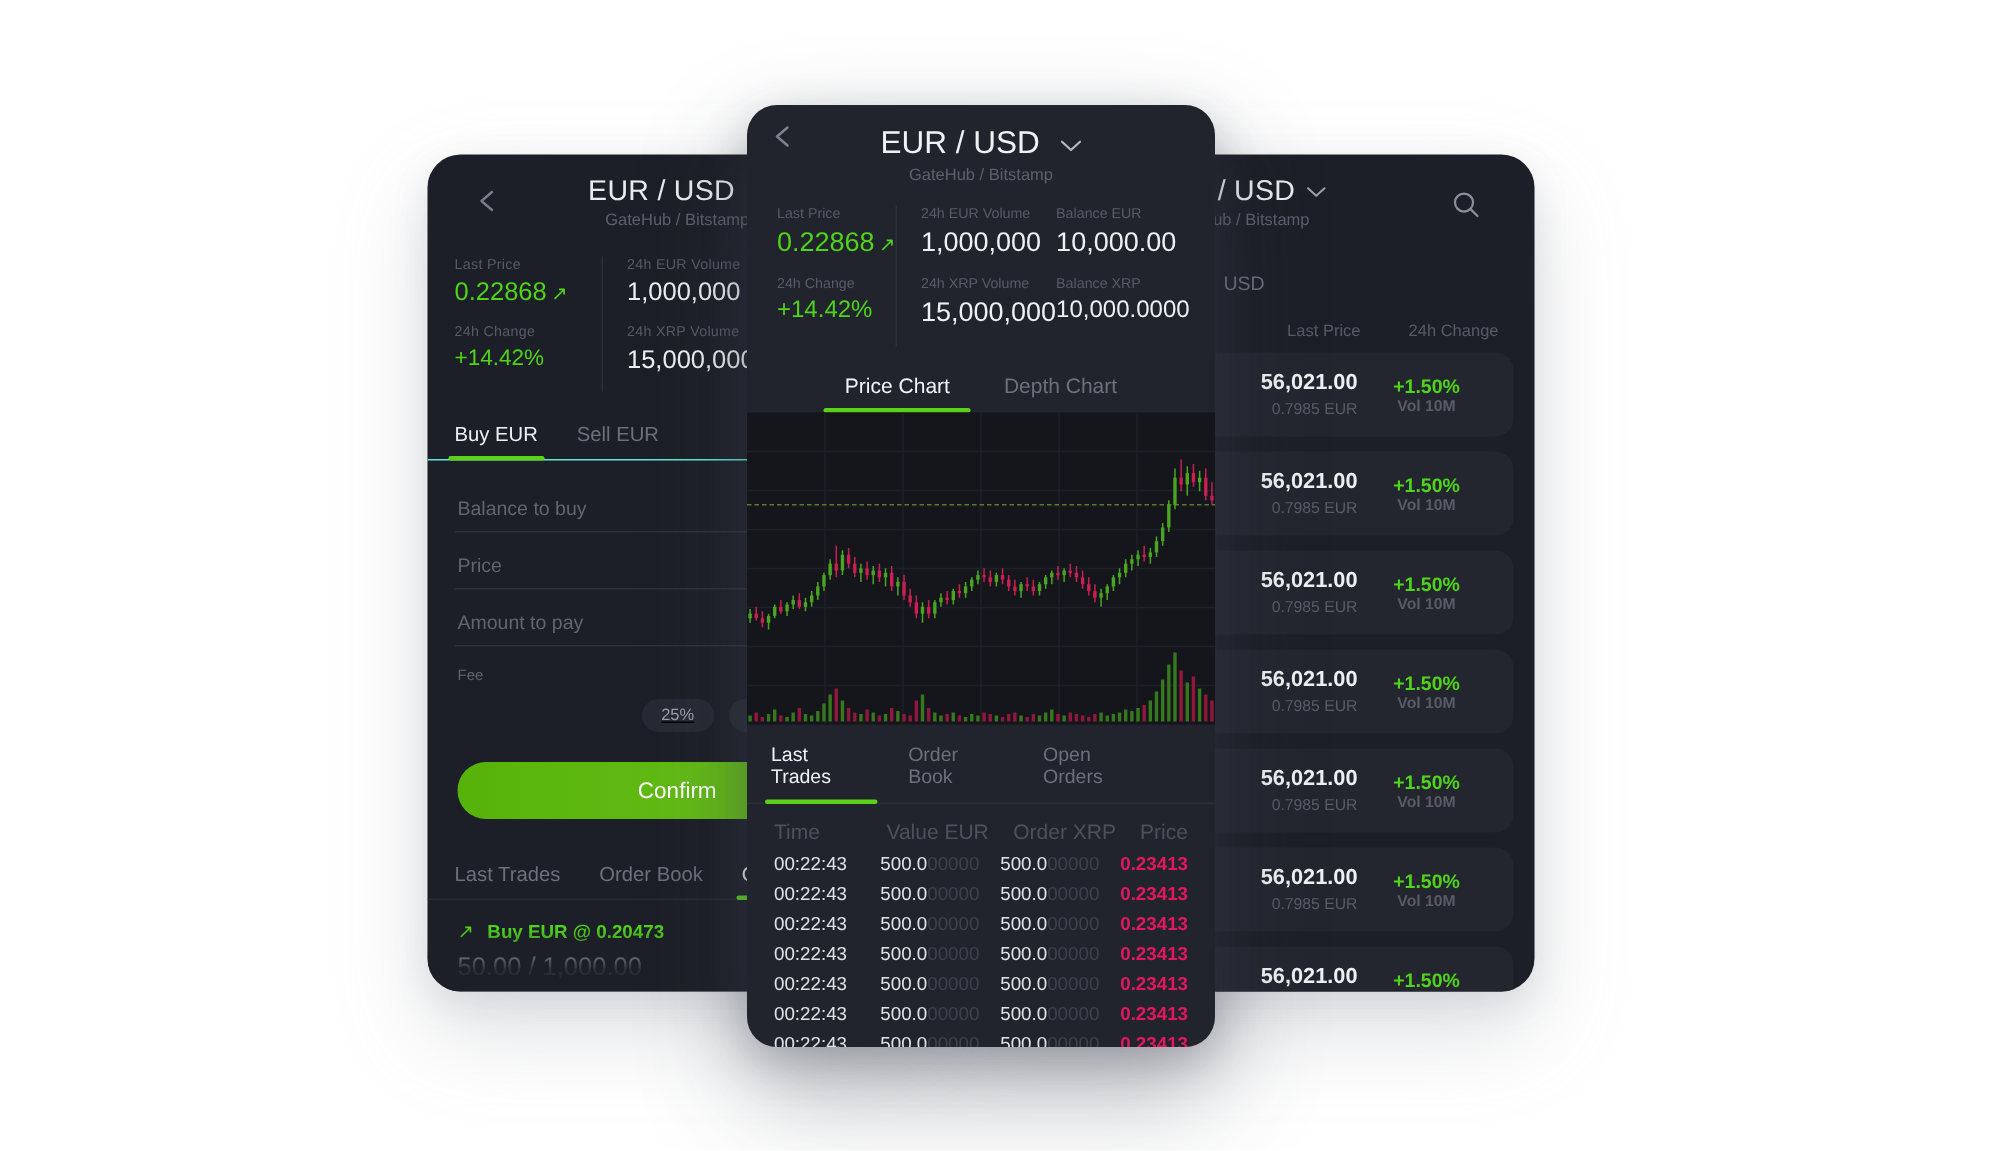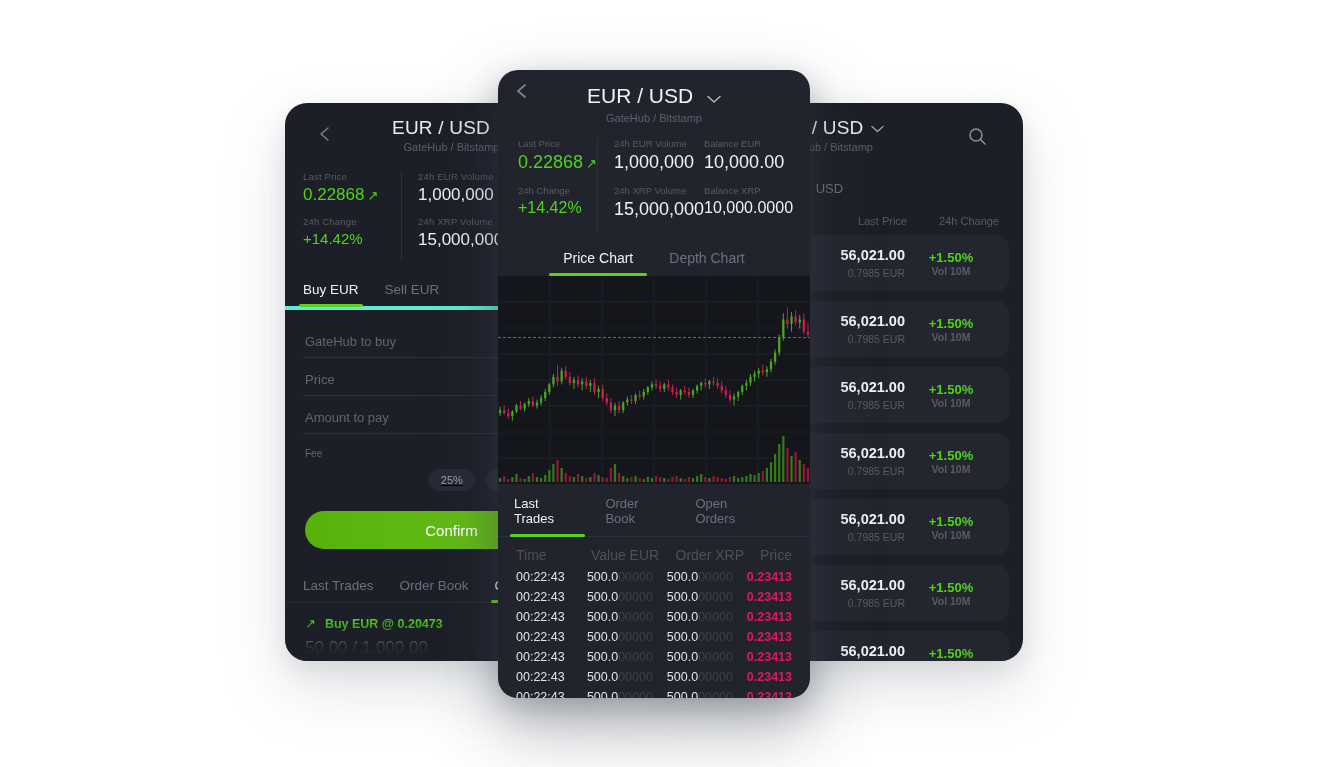--- a/index.html
+++ b/index.html
@@ -59,7 +59,7 @@
 
   .tabs-bar {
     display:flex; margin-top: 14px; padding: 0 18px;
-    border-bottom: 4px solid #5eead4;
+    border-bottom: 1px solid #5eead4;
   }
   .tab {
     font-size: 13.5px; color: #6b707c; padding: 7px 0 9px 0; margin-right: 26px;

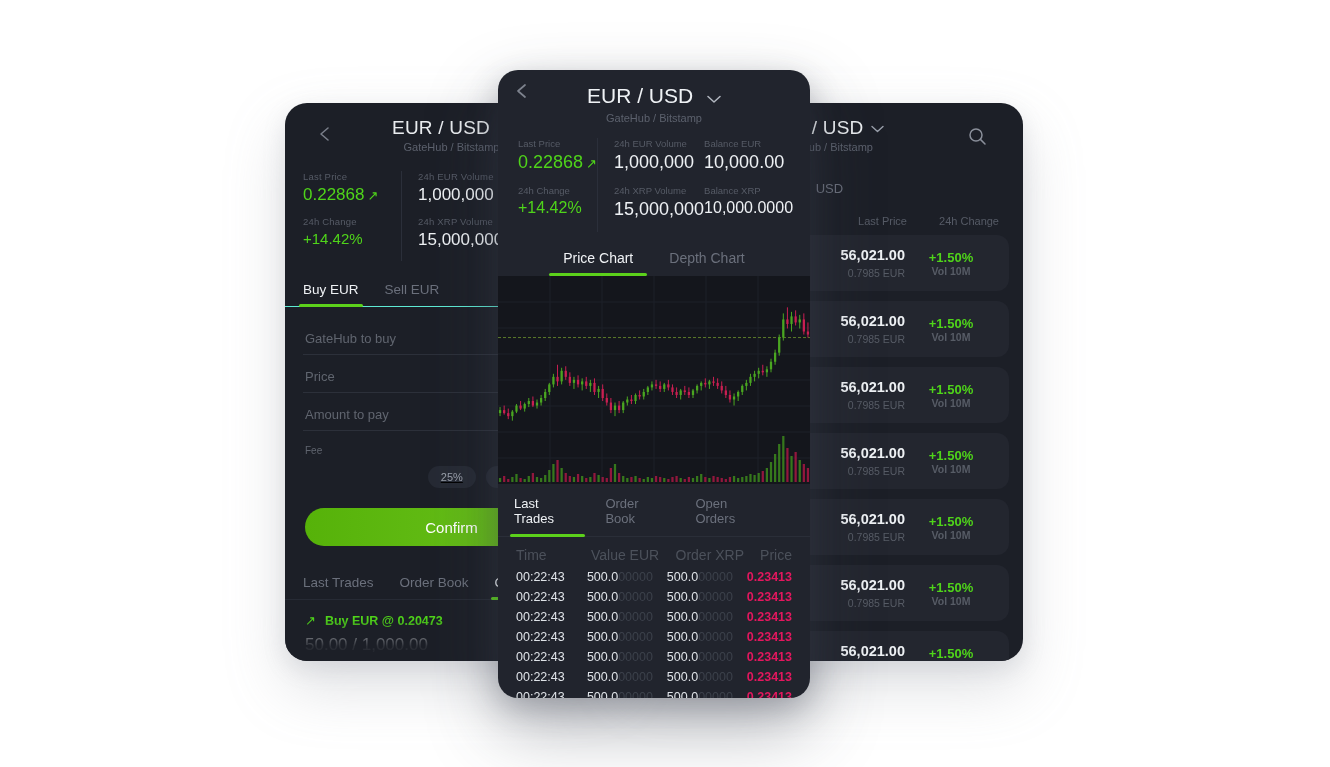--- a/index.html
+++ b/index.html
@@ -243,7 +243,7 @@
     </div>
 
     <div class="form-area">
-      <div class="field">GateHub to buy</div>
+      <div class="field">Balance to buy</div>
       <div class="field">Price</div>
       <div class="field">Amount to pay</div>
       <div class="fee-row">Fee</div>

